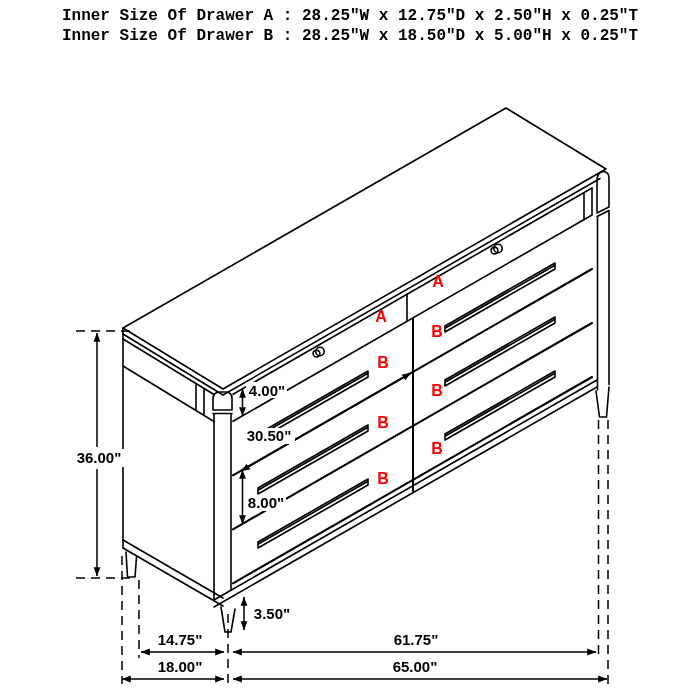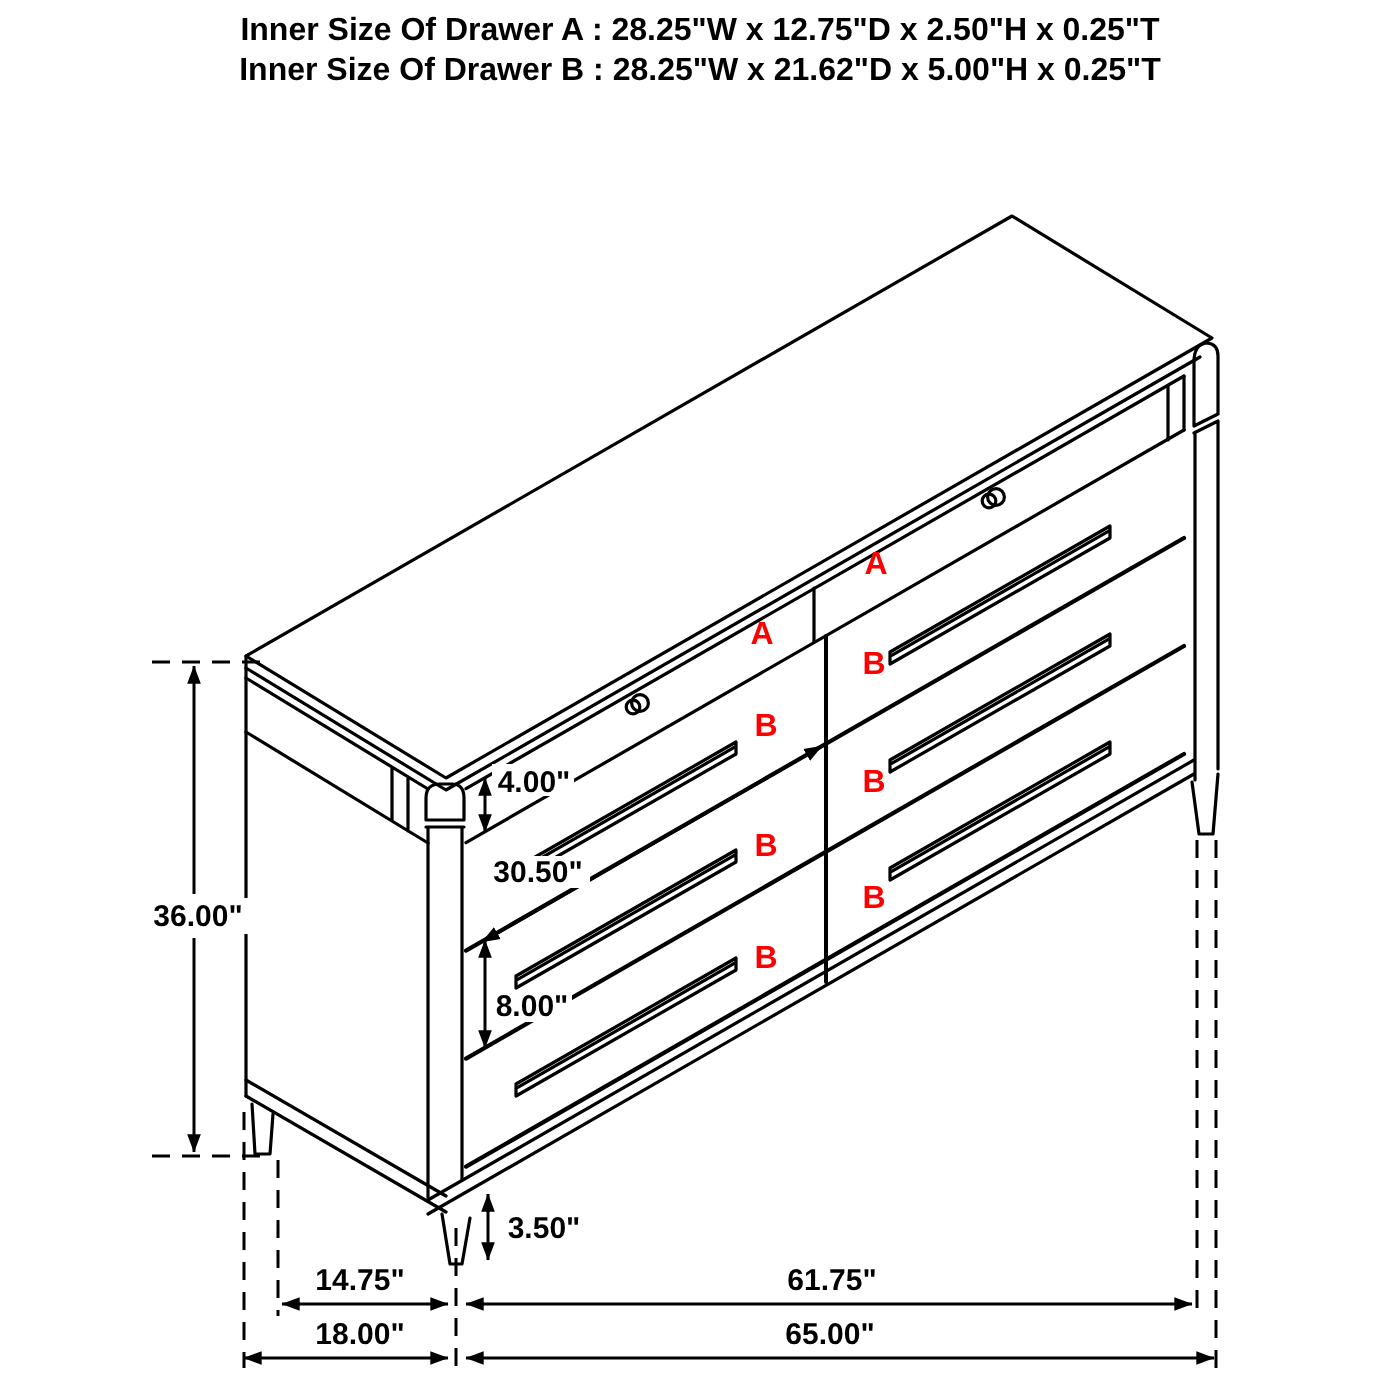--- a/index.html
+++ b/index.html
@@ -6,7 +6,7 @@
   .page{position:relative;width:700px;height:700px;background:#fff;overflow:hidden;
         font-family:"Liberation Sans",sans-serif;}
   .title{position:absolute;top:6px;left:0;width:700px;text-align:center;
-         font-size:16px;font-weight:bold;color:#000;line-height:20px;letter-spacing:0;}
+         font-size:16px;font-weight:bold;color:#000;line-height:20px;letter-spacing:0;font-family:Liberation Mono, monospace;}
   svg text{font-family:"Liberation Sans",sans-serif;font-weight:bold;}
   .dimtxt{font-size:15px;fill:#000;}
   .lettertxt{font-size:16px;}

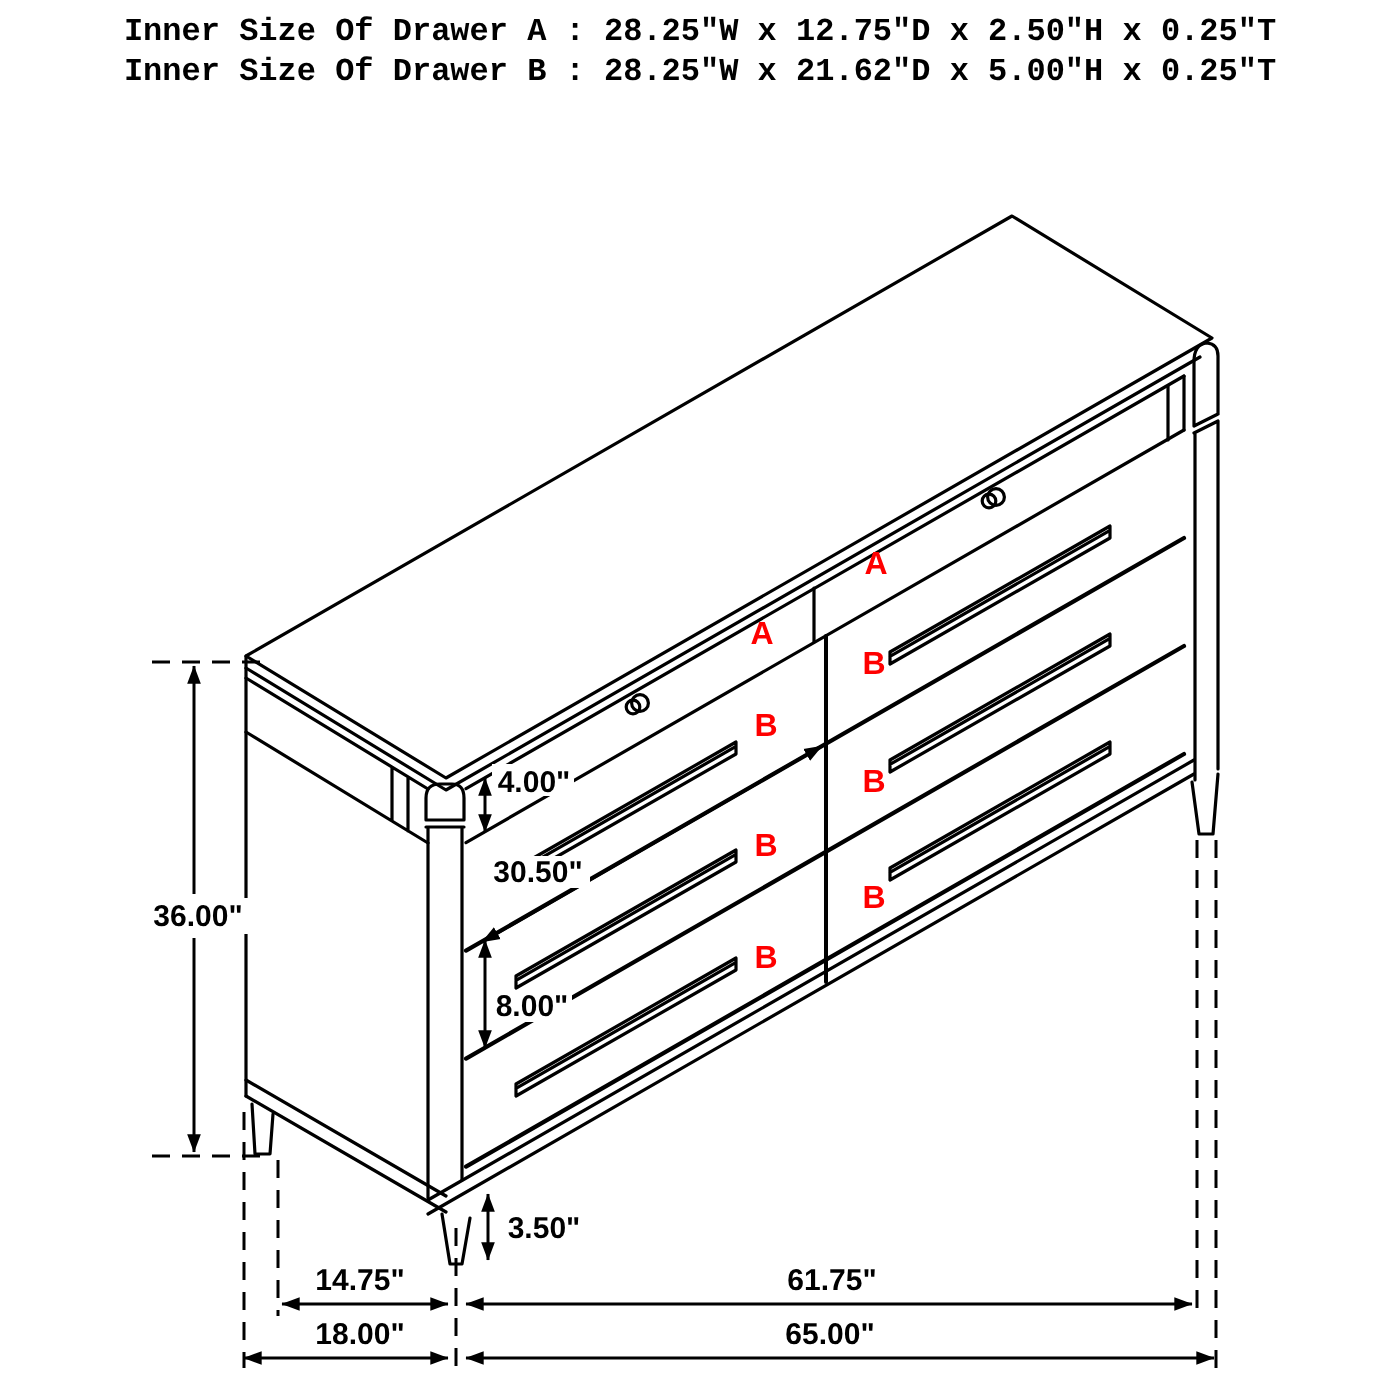--- a/index.html
+++ b/index.html
@@ -18,7 +18,7 @@
 
   <div class="title">
     <div>Inner Size Of Drawer A : 28.25"W x 12.75"D x 2.50"H x 0.25"T</div>
-    <div>Inner Size Of Drawer B : 28.25"W x 21.62"D x 5.00"H x 0.25"T</div>
+    <div>Inner Size Of Drawer B : 28.25"W x 18.50"D x 5.00"H x 0.25"T</div>
   </div>
 
   <svg width="700" height="700" viewBox="0 0 700 700">

